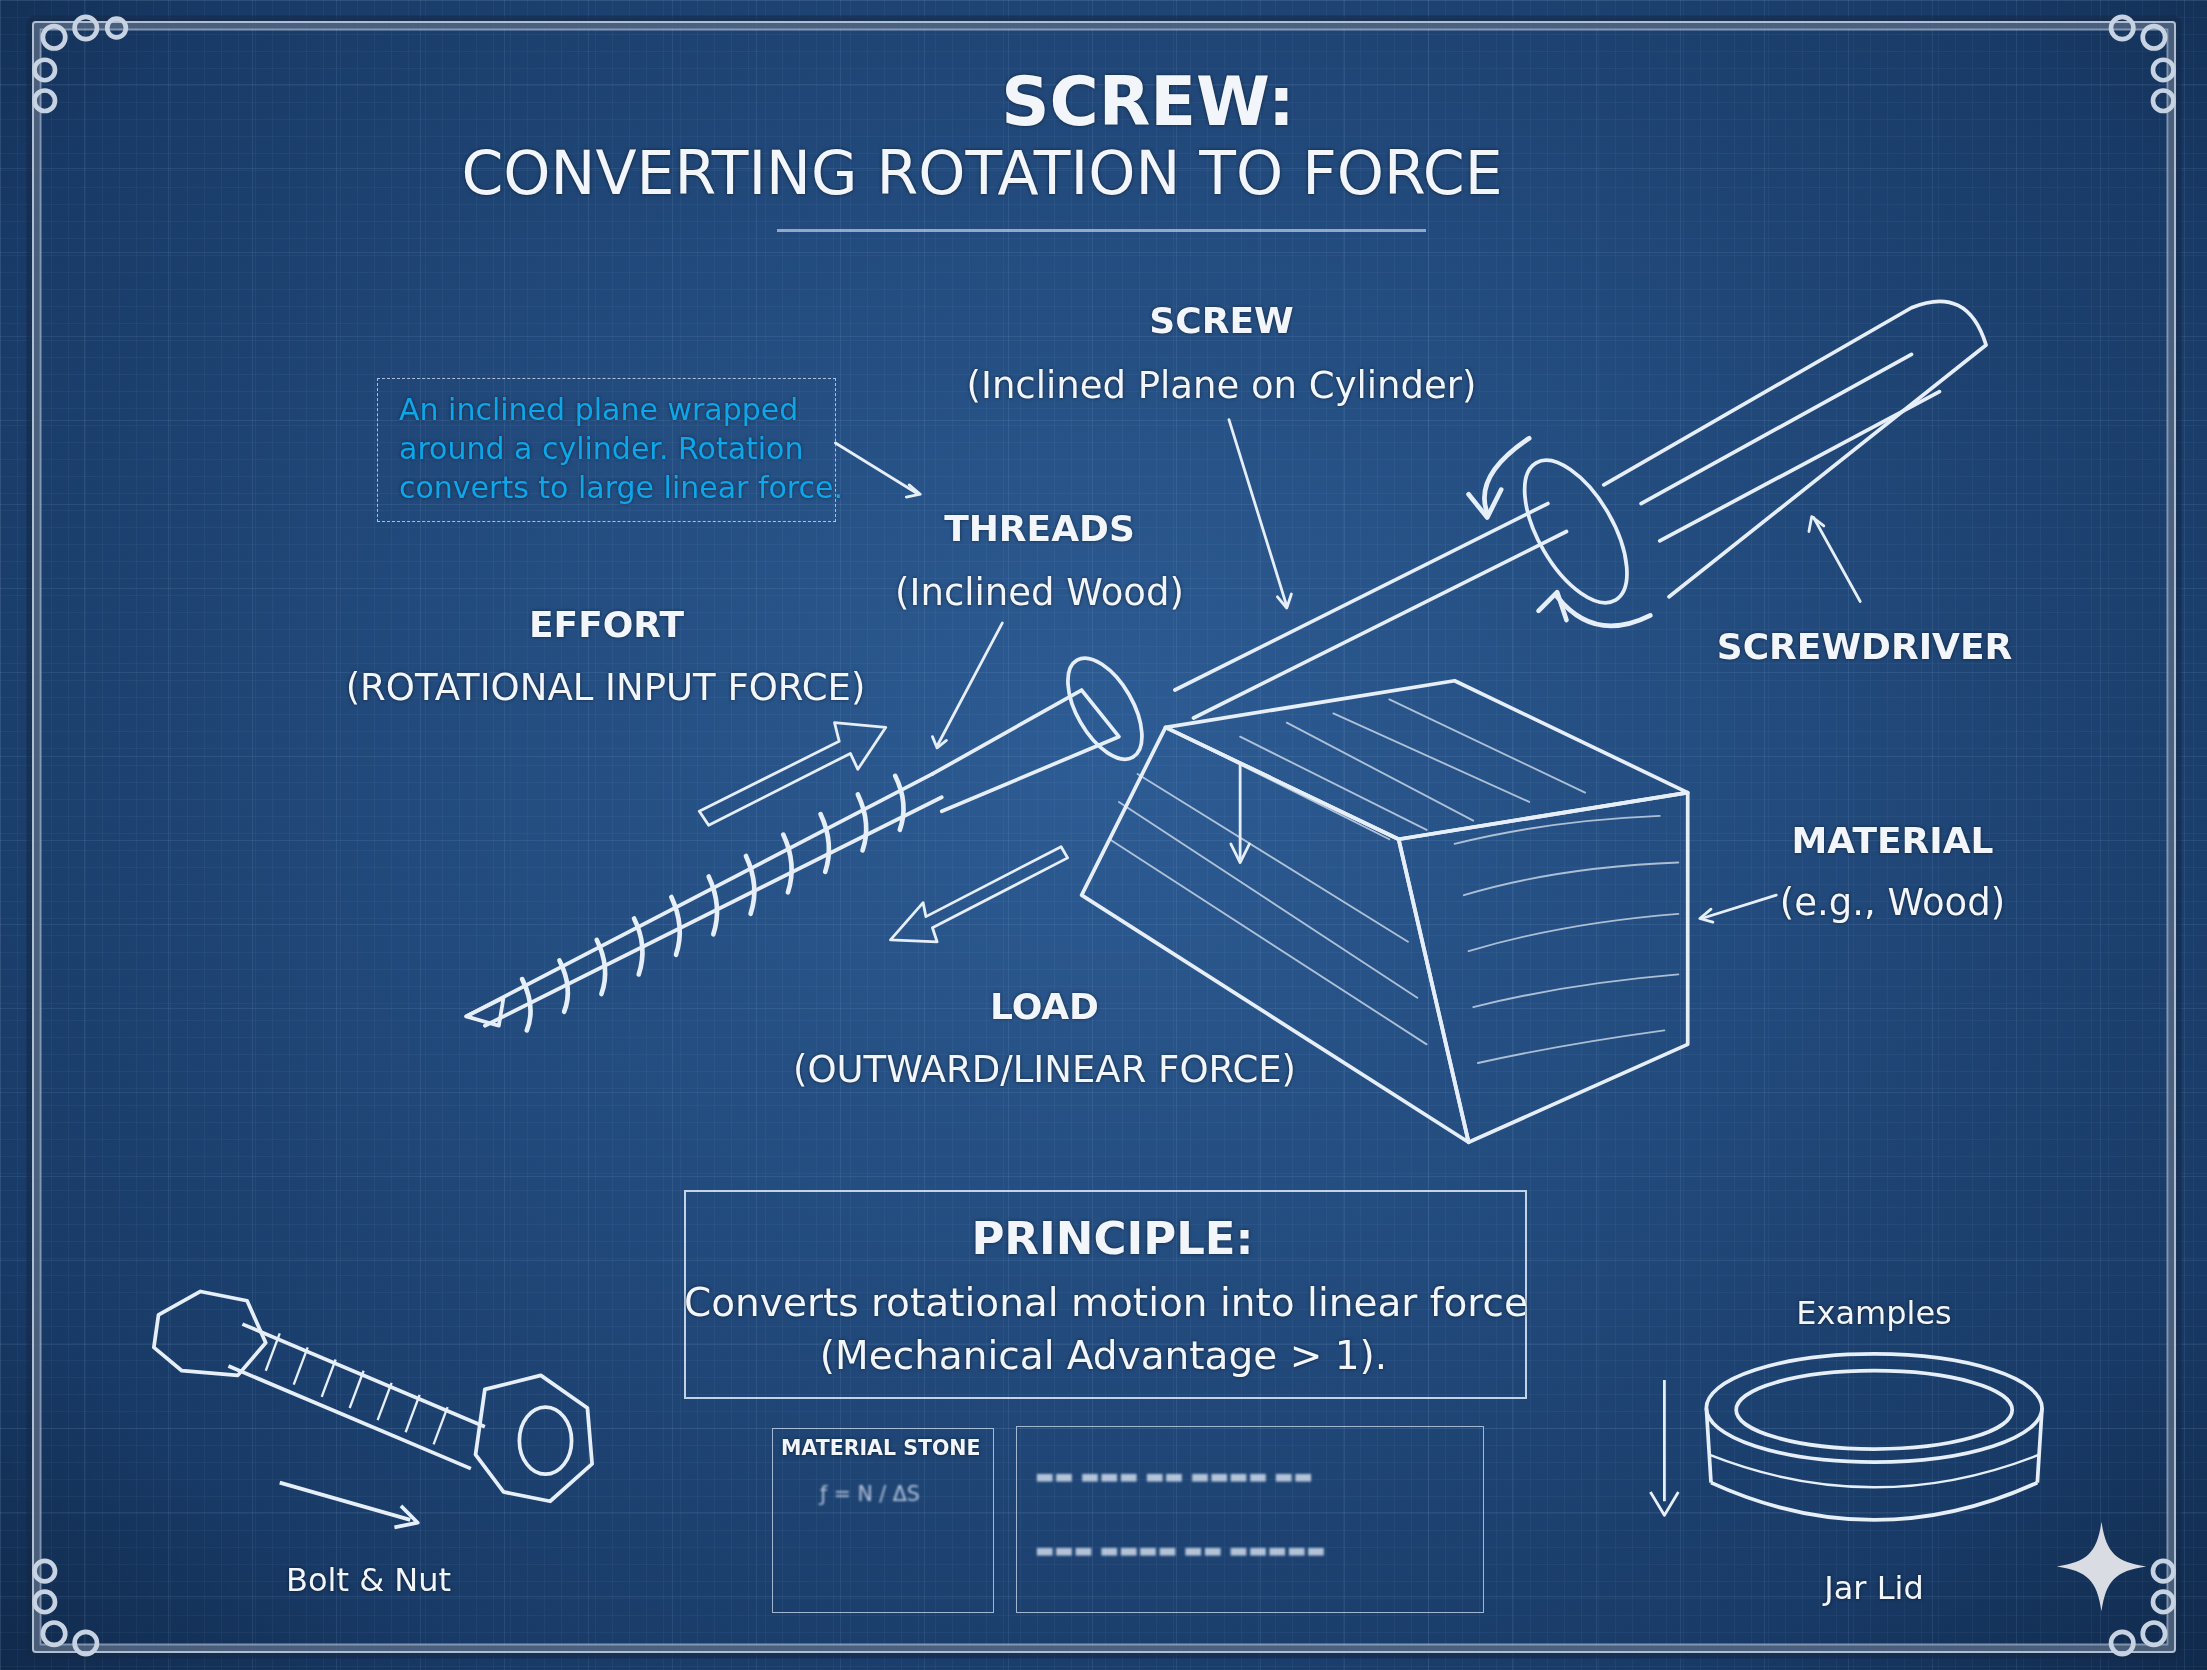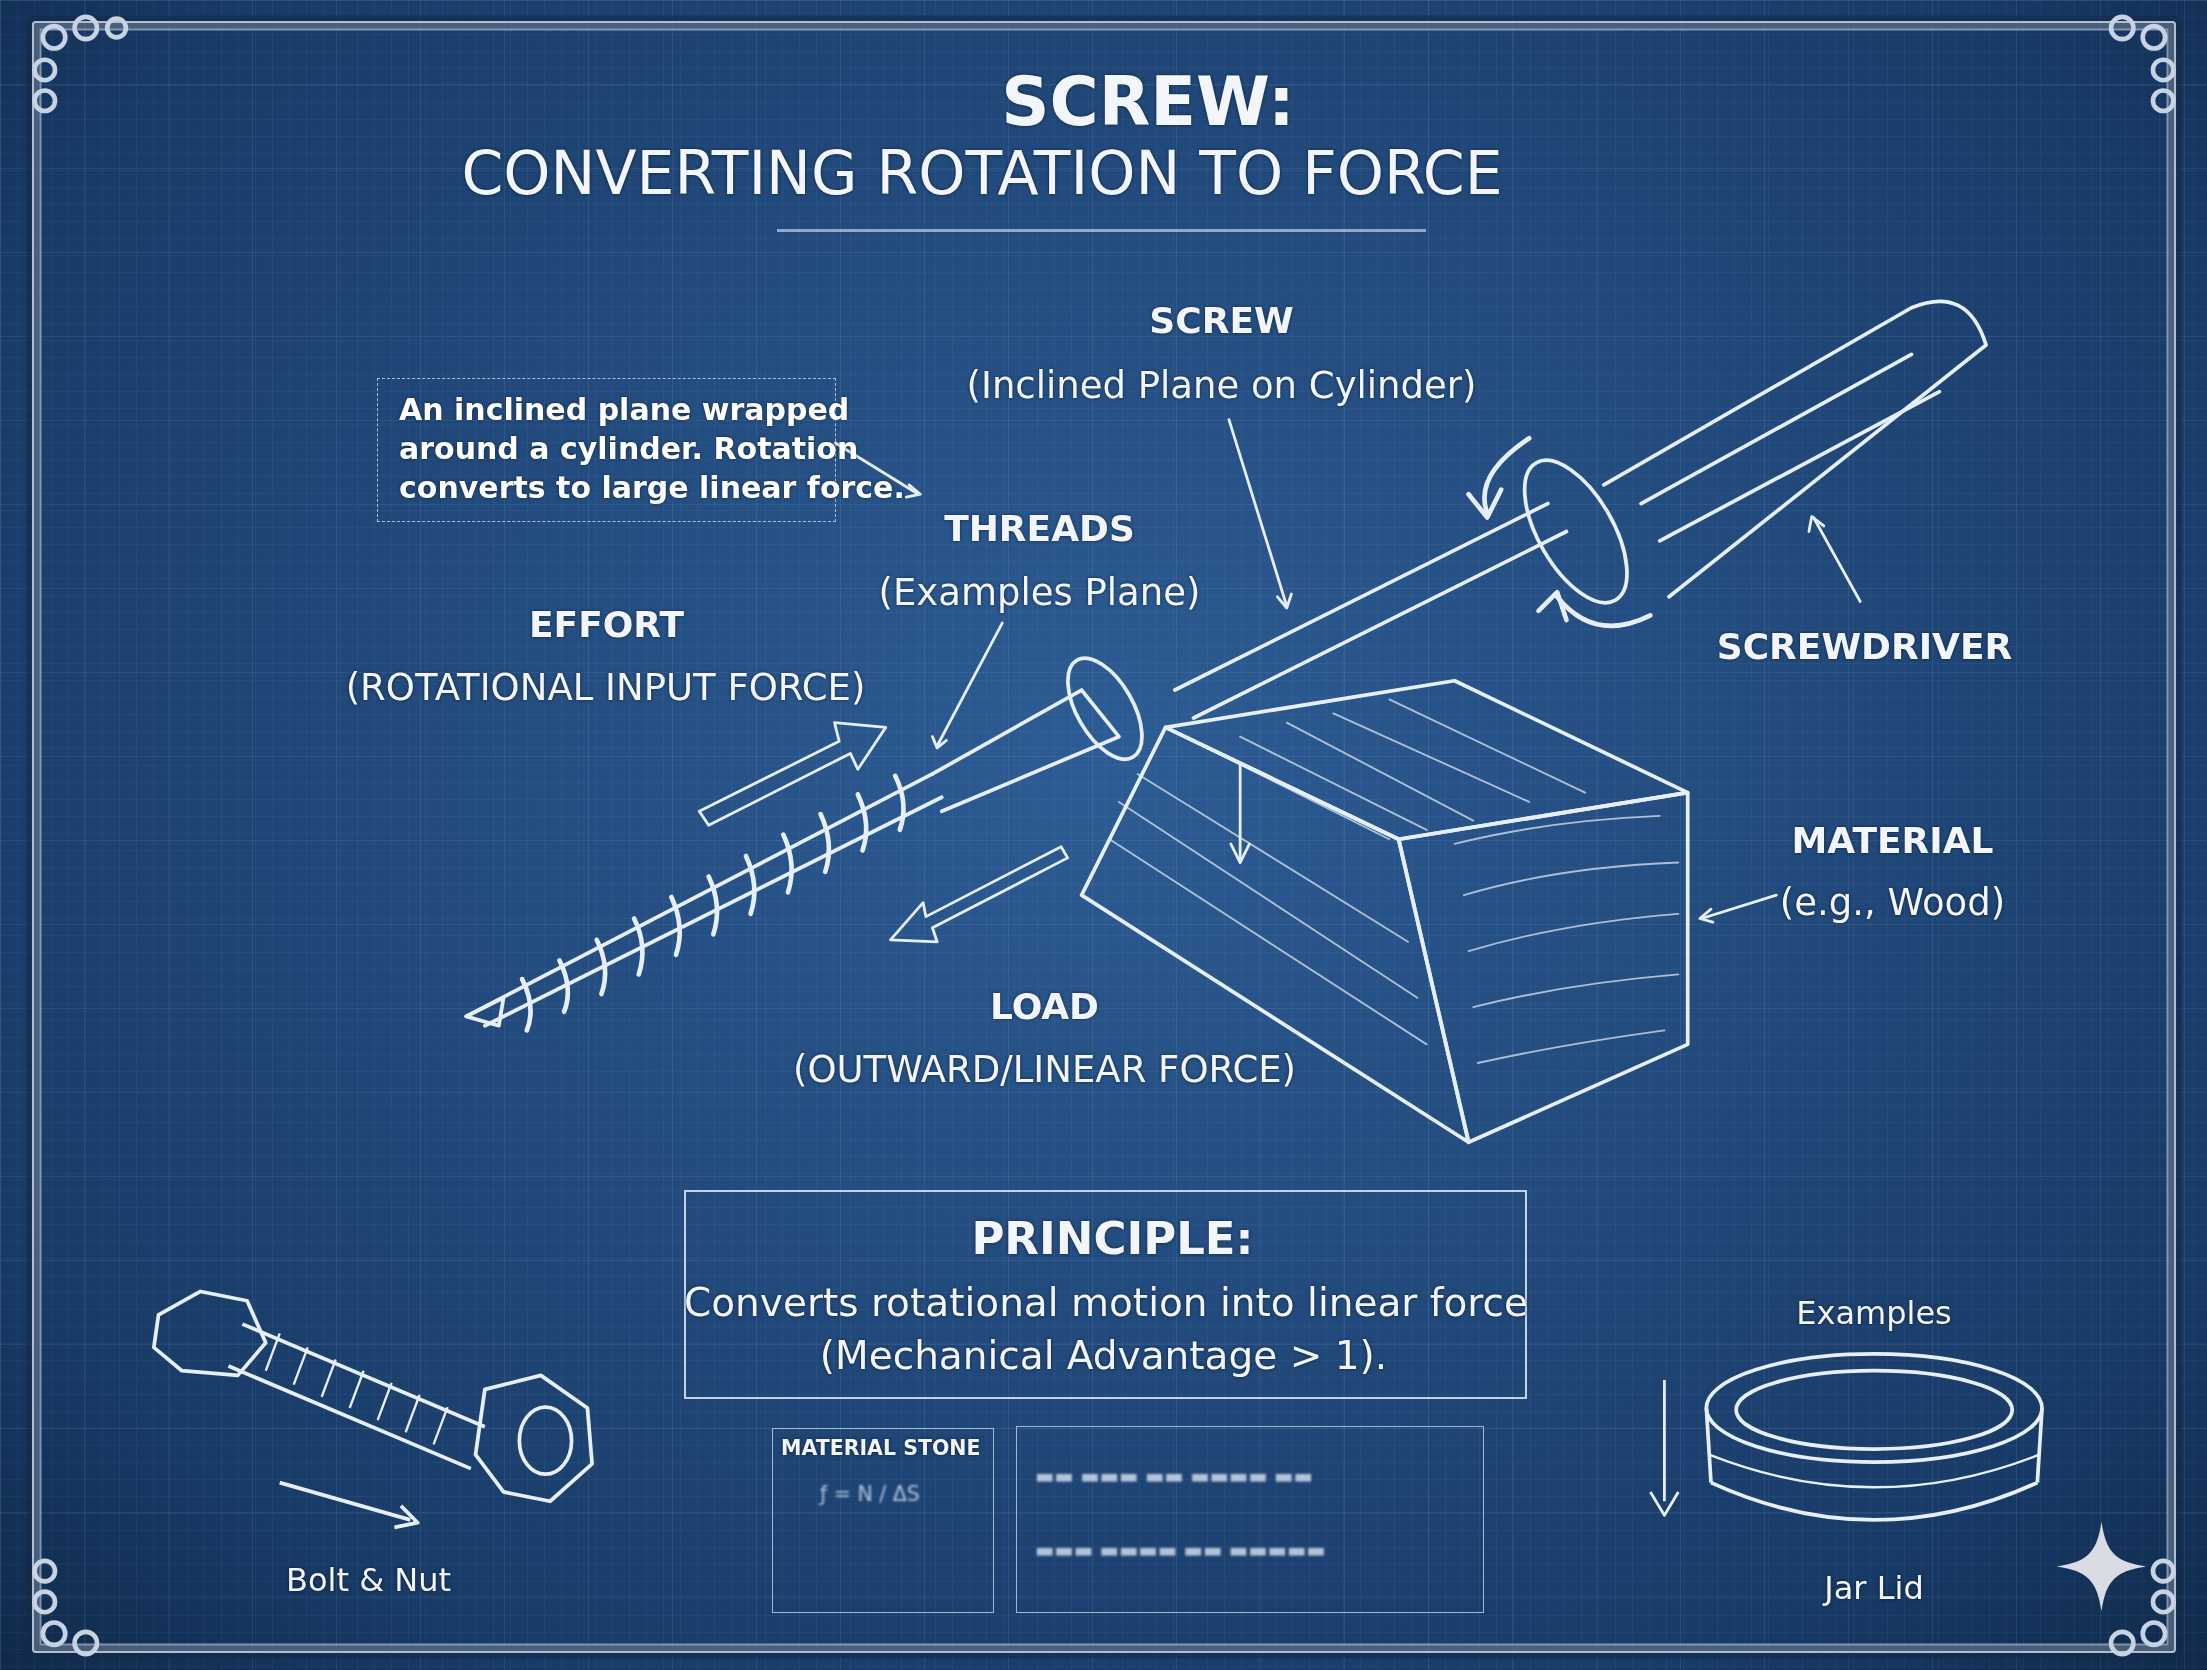--- a/index.html
+++ b/index.html
@@ -22,7 +22,7 @@
   .lbl-b{font-weight:bold;font-size:36px;}
   .lbl-s{font-size:37px;}
   .note{position:absolute;left:377px;top:378px;width:457px;height:142px;border:1.9px dashed rgba(220,232,248,0.75);}
-  .note-txt{position:absolute;left:399px;top:390px;font-size:30px;line-height:39px;color:#ffffff;text-align:left;text-shadow:0 0 3.7px rgba(0,0,0,.5);font-weight:bold;}
+  .note-txt{position:absolute;left:399px;top:390px;font-size:30px;line-height:39px;color:#0ea5e9;text-align:left;text-shadow:0 0 3.7px rgba(0,0,0,.5);}
   .principle{position:absolute;left:684px;top:1190px;width:839px;height:205px;border:2.8px solid rgba(225,236,250,0.85);}
   .mini{position:absolute;border:1.9px solid rgba(220,232,248,0.7);}
   .blur{color:rgba(230,238,250,0.75);font-size:20.5px;filter:blur(1.1px);position:absolute;white-space:nowrap;}

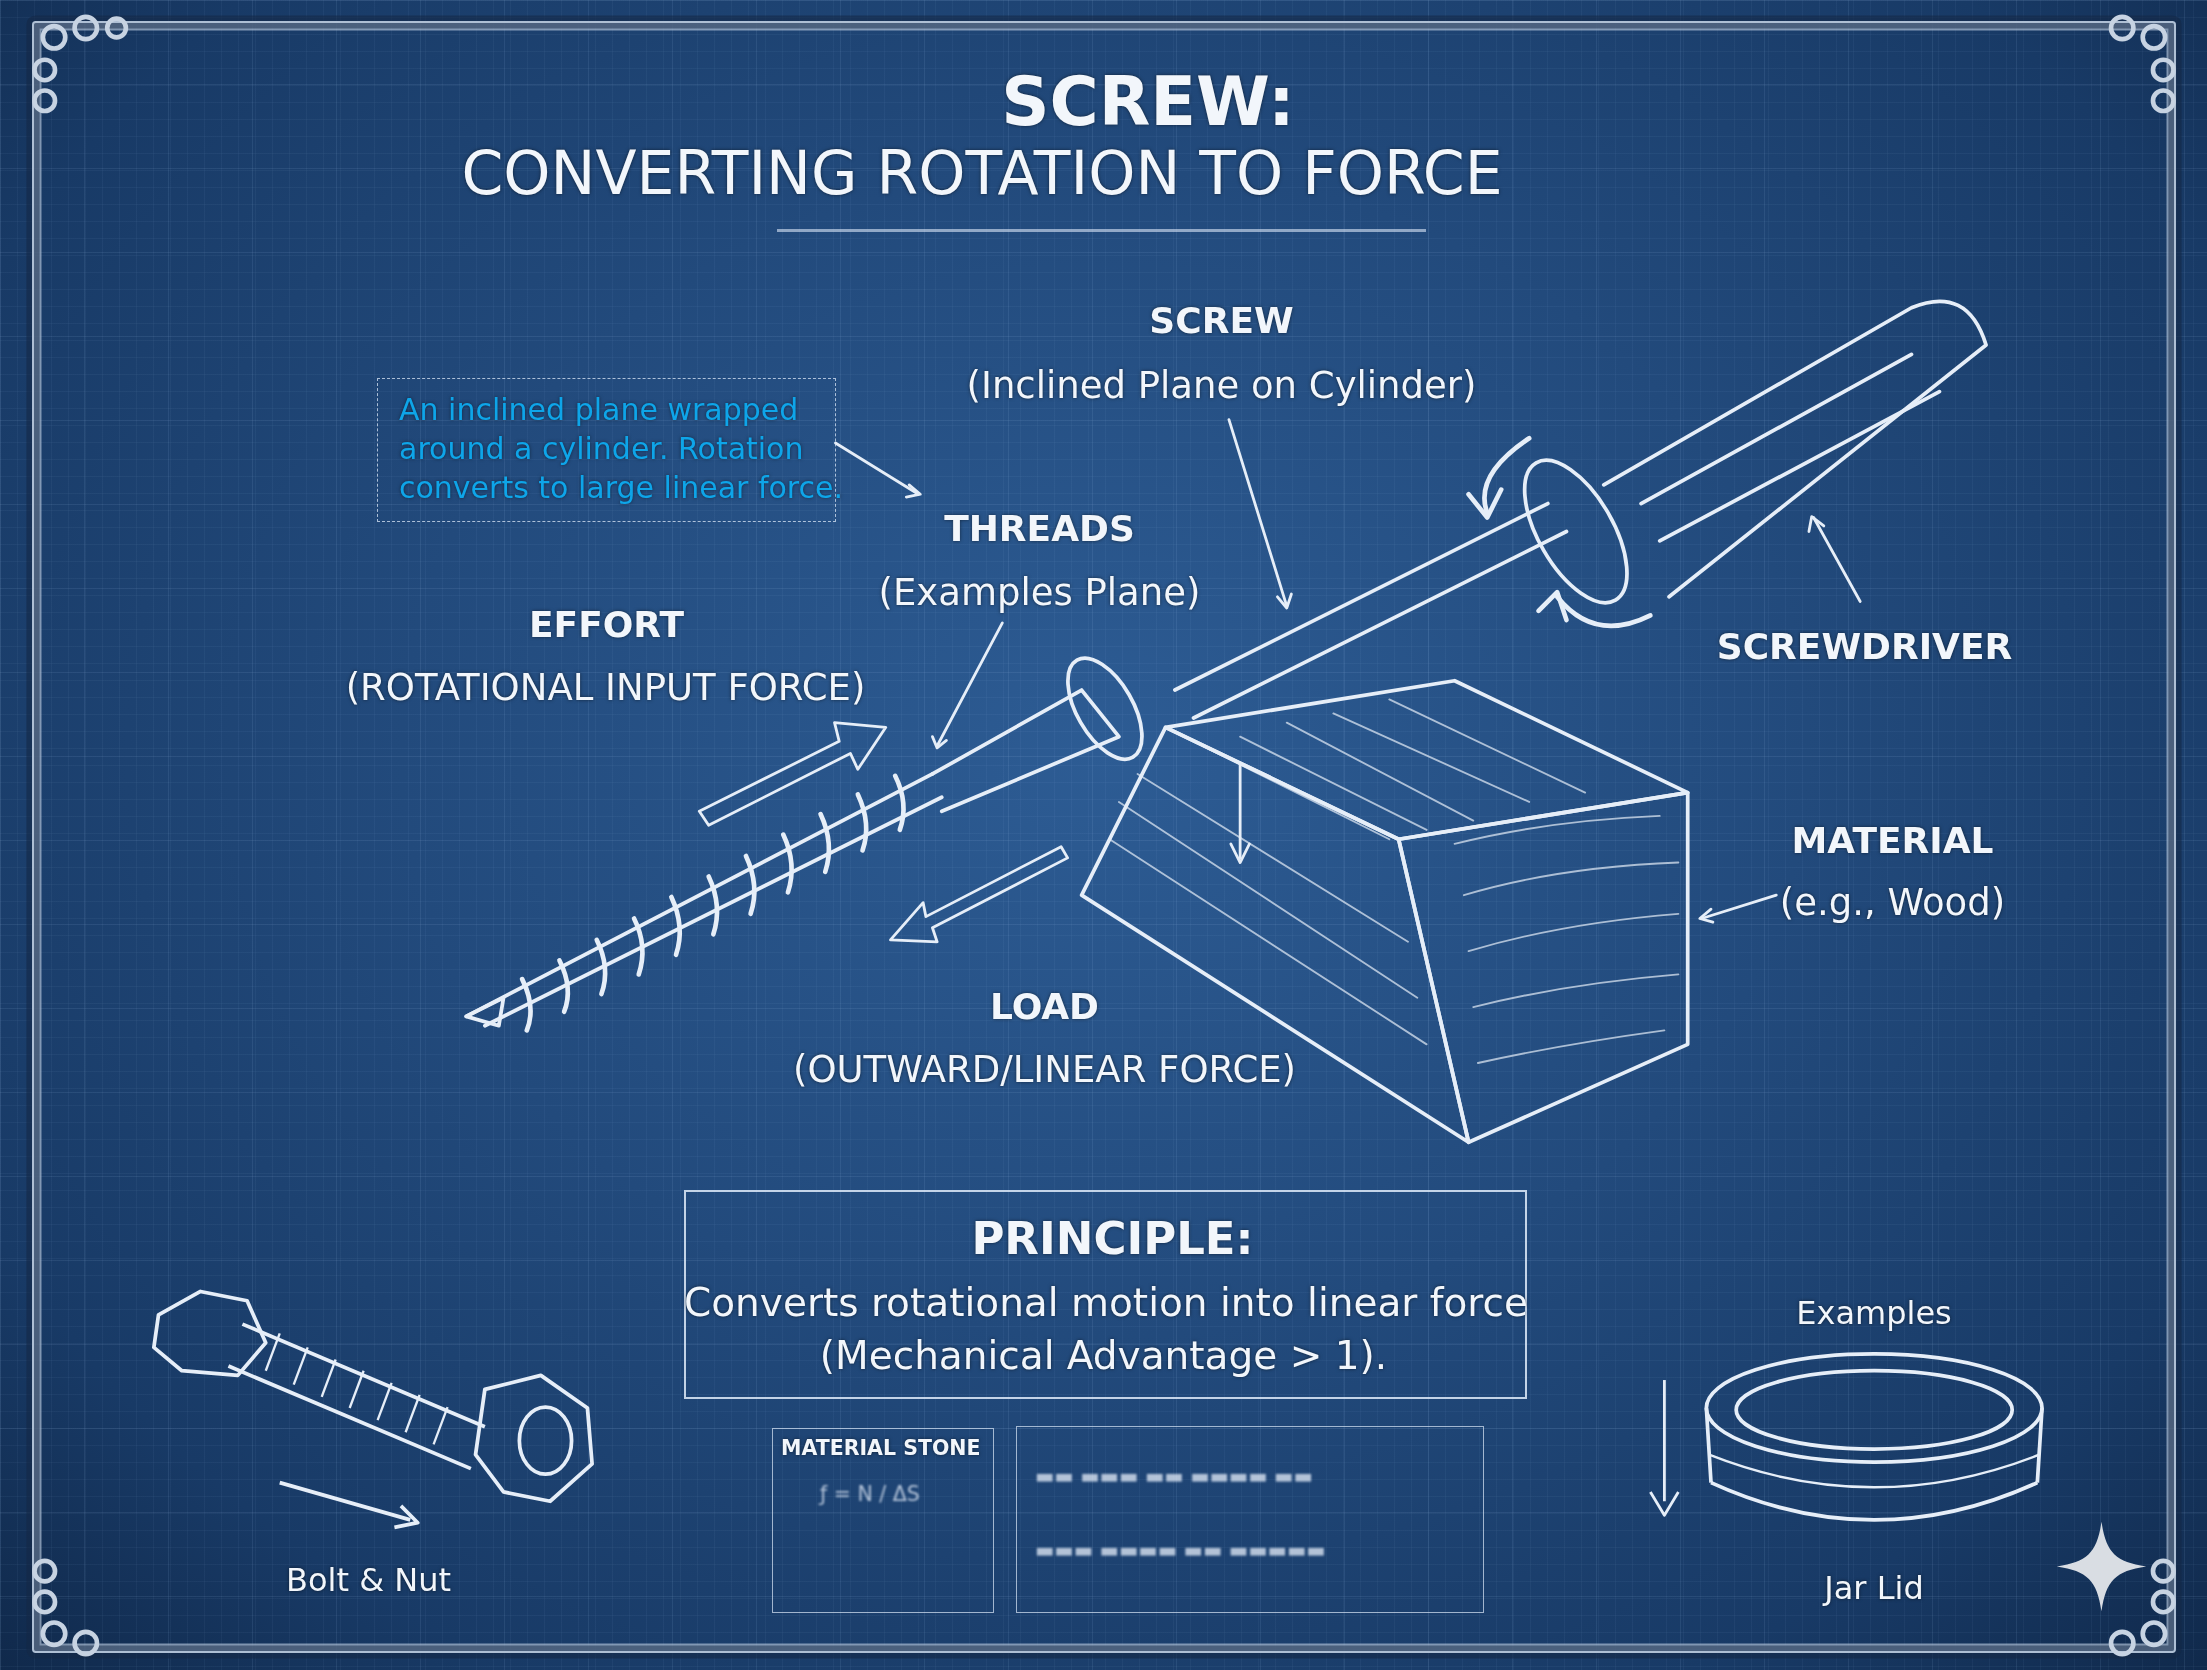--- a/index.html
+++ b/index.html
@@ -157,7 +157,7 @@
 <div class="txt lbl-s" style="left:942px;width:559px;top:364px;">(Inclined Plane on Cylinder)</div>
 
 <div class="txt lbl-b" style="left:853px;width:373px;top:508px;">THREADS</div>
-<div class="txt lbl-s" style="left:853px;width:373px;top:571px;">(Examples Plane)</div>
+<div class="txt lbl-s" style="left:853px;width:373px;top:571px;">(Inclined Wood)</div>
 
 <div class="txt lbl-b" style="left:420px;width:373px;top:604px;">EFFORT</div>
 <div class="txt lbl-s" style="left:326px;width:559px;top:666px;">(ROTATIONAL INPUT FORCE)</div>

